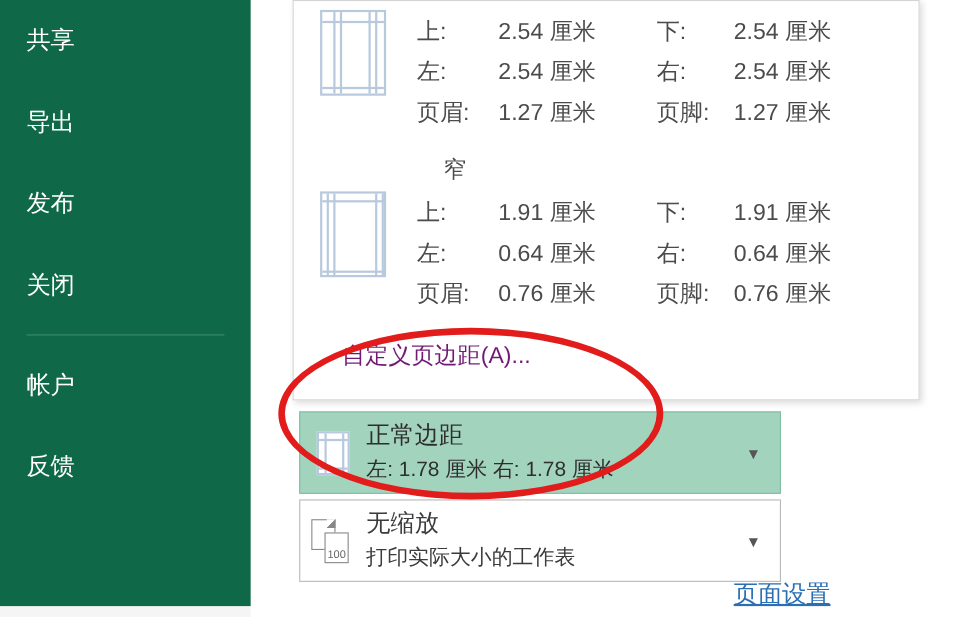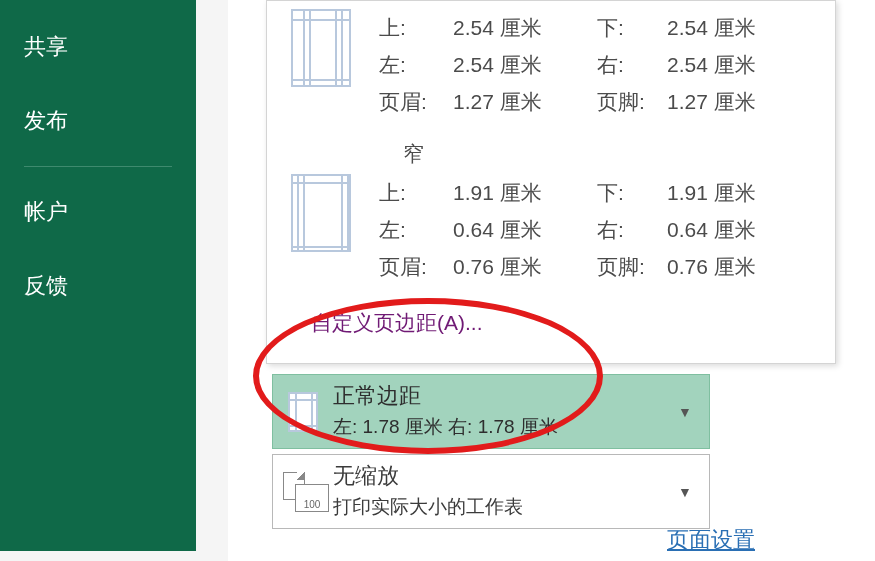--- a/index.html
+++ b/index.html
@@ -5,7 +5,7 @@
     * { margin:0; padding:0; box-sizing:border-box; font-family:"Microsoft YaHei","Segoe UI",sans-serif; }
     body { width:875px; height:561px; background:#f5f5f5; position:relative; overflow:hidden; }
     
-    .sidebar { position:absolute; left:0; top:0; width:196px; height:551px; background:#0f6948; padding-top:10px; }
+    .sidebar { position:absolute; left:0; top:0; width:228px; height:551px; background:#0f6948; }
     .sidebar-item { color:#ffffff; font-size:22px; padding:22px 0 22px 24px; cursor:default; }
     .divider { border:none; border-top:1px solid #3e8a6e; margin:8px 24px; }
     

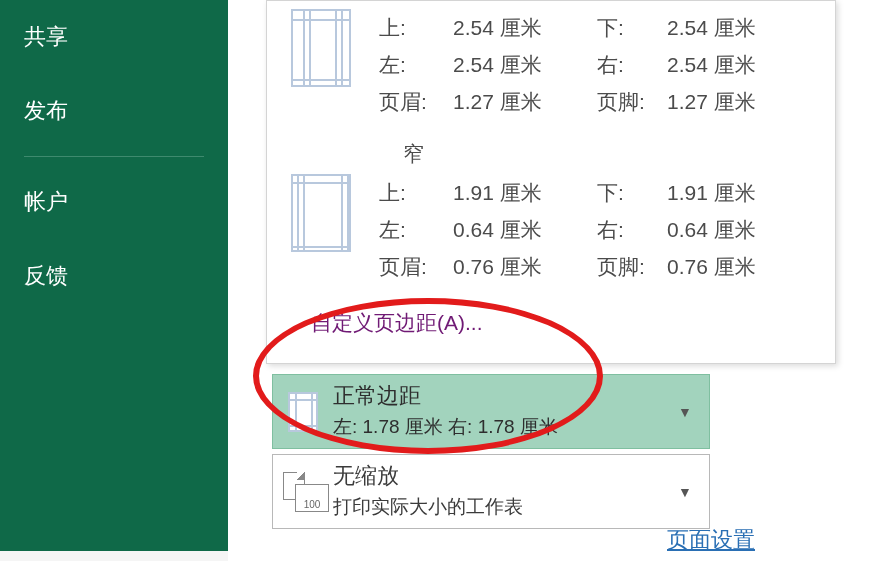--- a/index.html
+++ b/index.html
@@ -73,6 +73,7 @@
 
 <div class="sidebar">
   <div class="sidebar-item">共享</div>
+  <div class="sidebar-item">导出</div>
   <div class="sidebar-item">发布</div>
   <hr class="divider">
   <div class="sidebar-item">帐户</div>

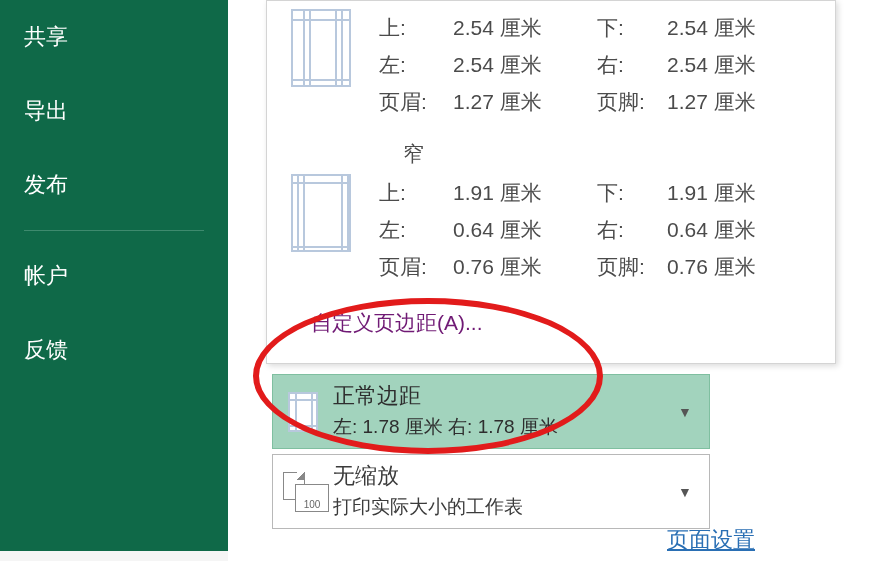--- a/index.html
+++ b/index.html
@@ -75,6 +75,7 @@
   <div class="sidebar-item">共享</div>
   <div class="sidebar-item">导出</div>
   <div class="sidebar-item">发布</div>
+  <div class="sidebar-item">关闭</div>
   <hr class="divider">
   <div class="sidebar-item">帐户</div>
   <div class="sidebar-item">反馈</div>

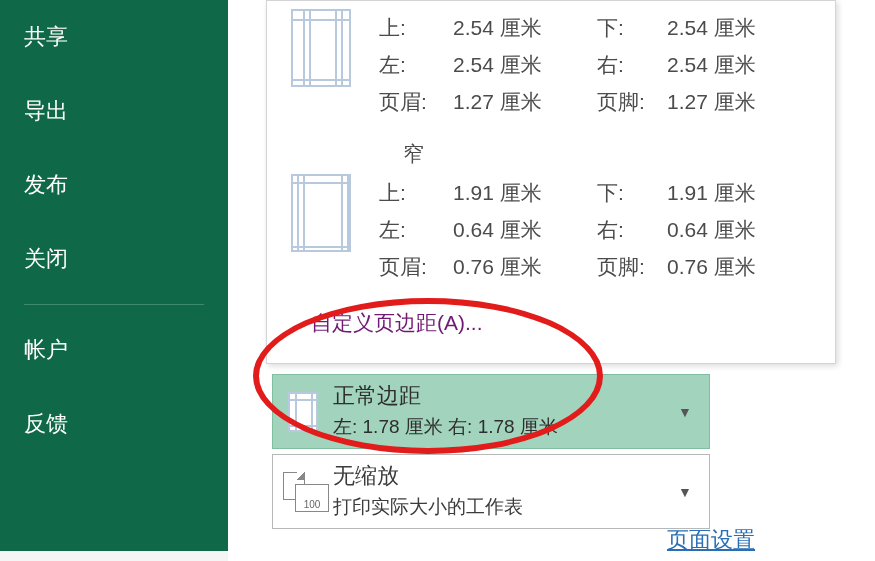--- a/index.html
+++ b/index.html
@@ -61,7 +61,7 @@
     .scale-icon { width:44px; height:44px; position:relative; }
     .scale-icon .p1, .scale-icon .p2 { position:absolute; border:1.5px solid #888; background:#fff; }
     .scale-icon .p1 { width:22px; height:28px; left:2px; top:2px; }
-    .scale-icon .p2 { width:34px; height:28px; left:14px; top:14px; font-size:10px; color:#666; display:flex; align-items:flex-end; justify-content:center; padding-bottom:1px; }
+    .scale-icon .p2 { width:22px; height:28px; left:14px; top:14px; font-size:10px; color:#666; display:flex; align-items:flex-end; justify-content:center; padding-bottom:1px; }
     .scale-icon .p1::before { content:""; position:absolute; right:-1px; top:-1px; width:8px; height:8px; background:linear-gradient(135deg,#fff 50%,#888 50%); }
     
     .footer-link { position:absolute; right:120px; bottom:6px; font-size:22px; color:#2a6fb4; text-decoration:underline; cursor:default; }

